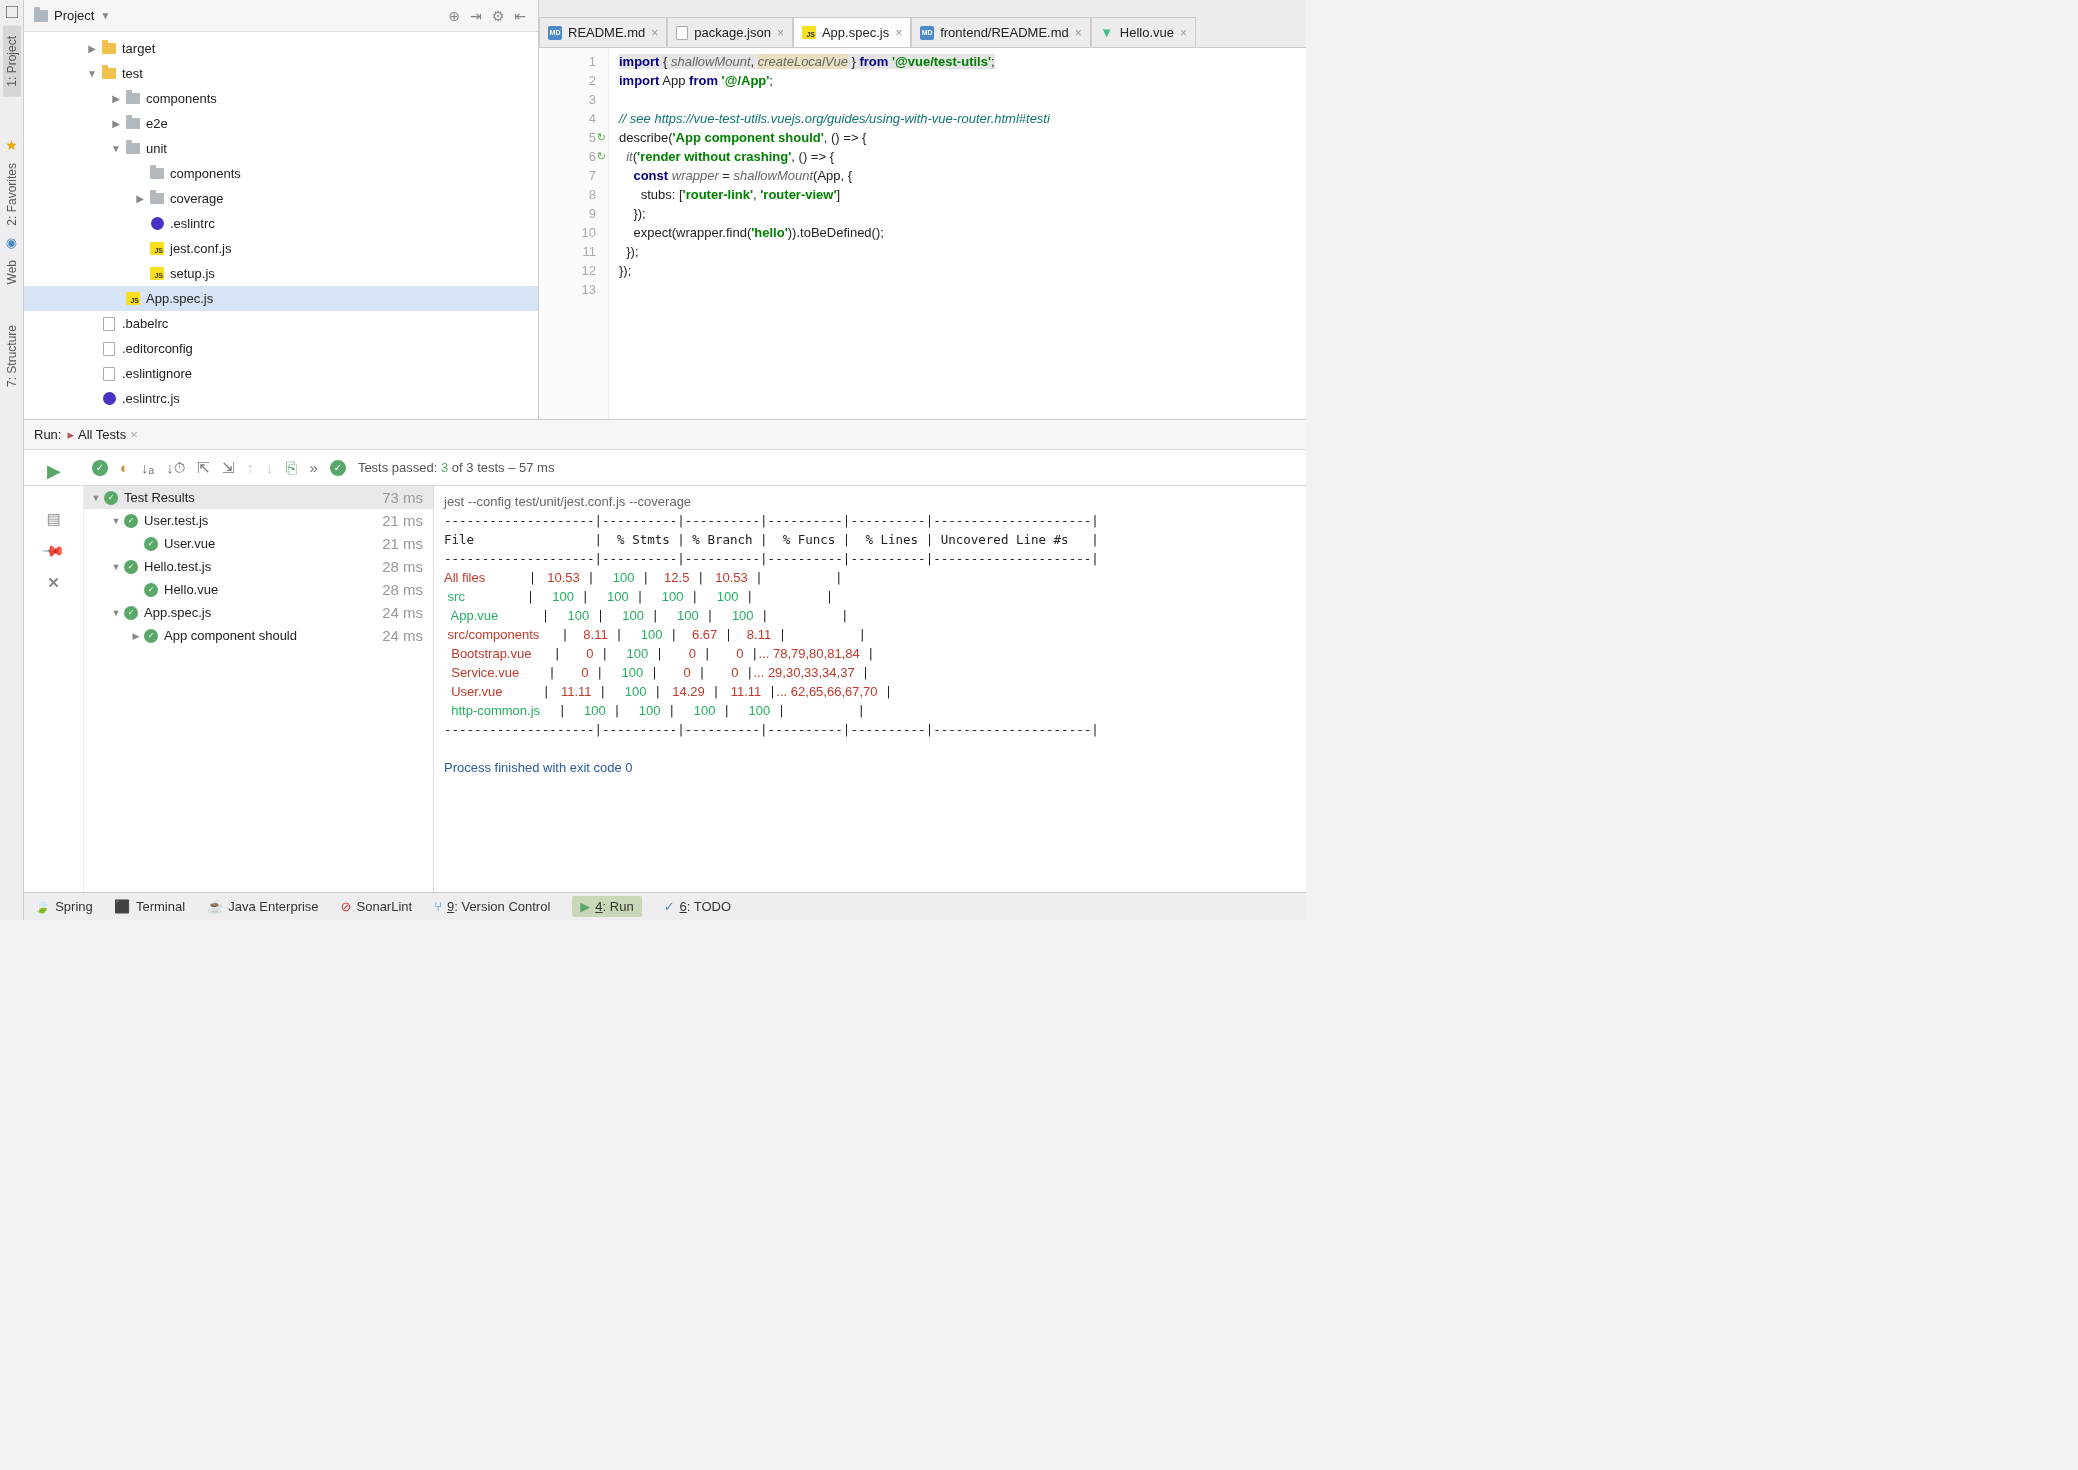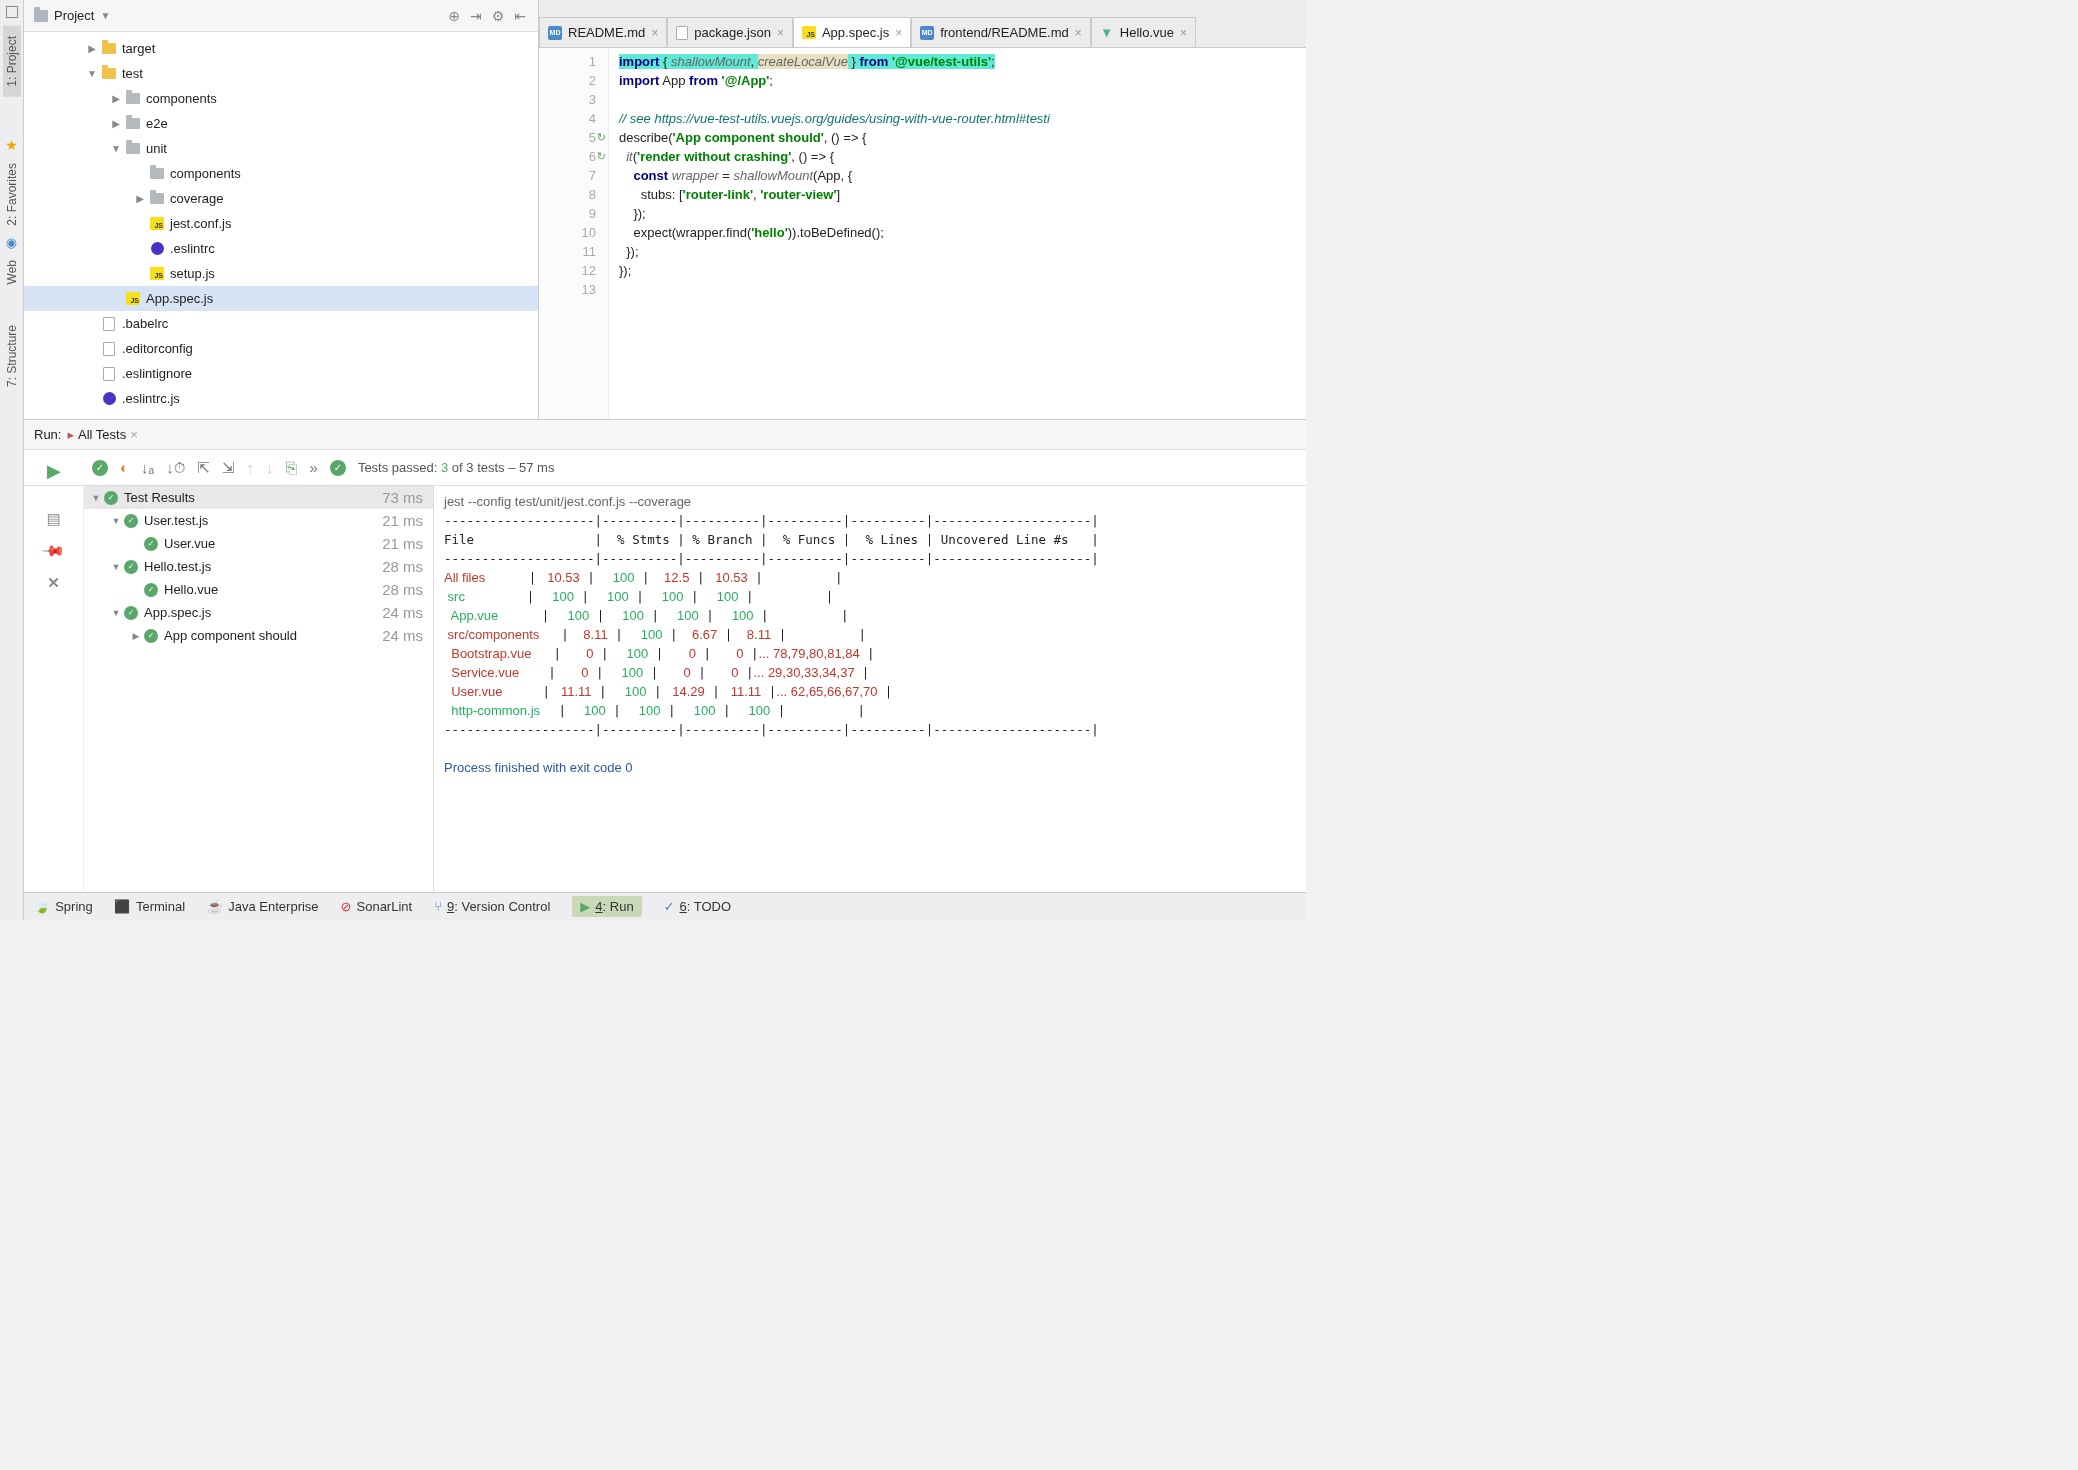--- a/index.html
+++ b/index.html
@@ -39,7 +39,7 @@
 .gutter { width:70px; background:#fbfbfb; border-right:1px solid #eee; text-align:right; padding:4px 12px 0 0; color:#aaa; line-height:19px; position:relative; }
 .gutter .gmark { position:absolute; right:2px; color:#5aa85a; font-size:11px; }
 .code { flex:1; padding:4px 0 0 10px; line-height:19px; white-space:pre; overflow:hidden; }
-.code .hl { background:#5eead4; display:inline; }
+.code .hl { background:#e5e5e5; display:inline; }
 .kw { color:#000080; font-weight:bold; }
 .str { color:#008000; font-weight:bold; }
 .fn { font-style:italic; color:#666; }

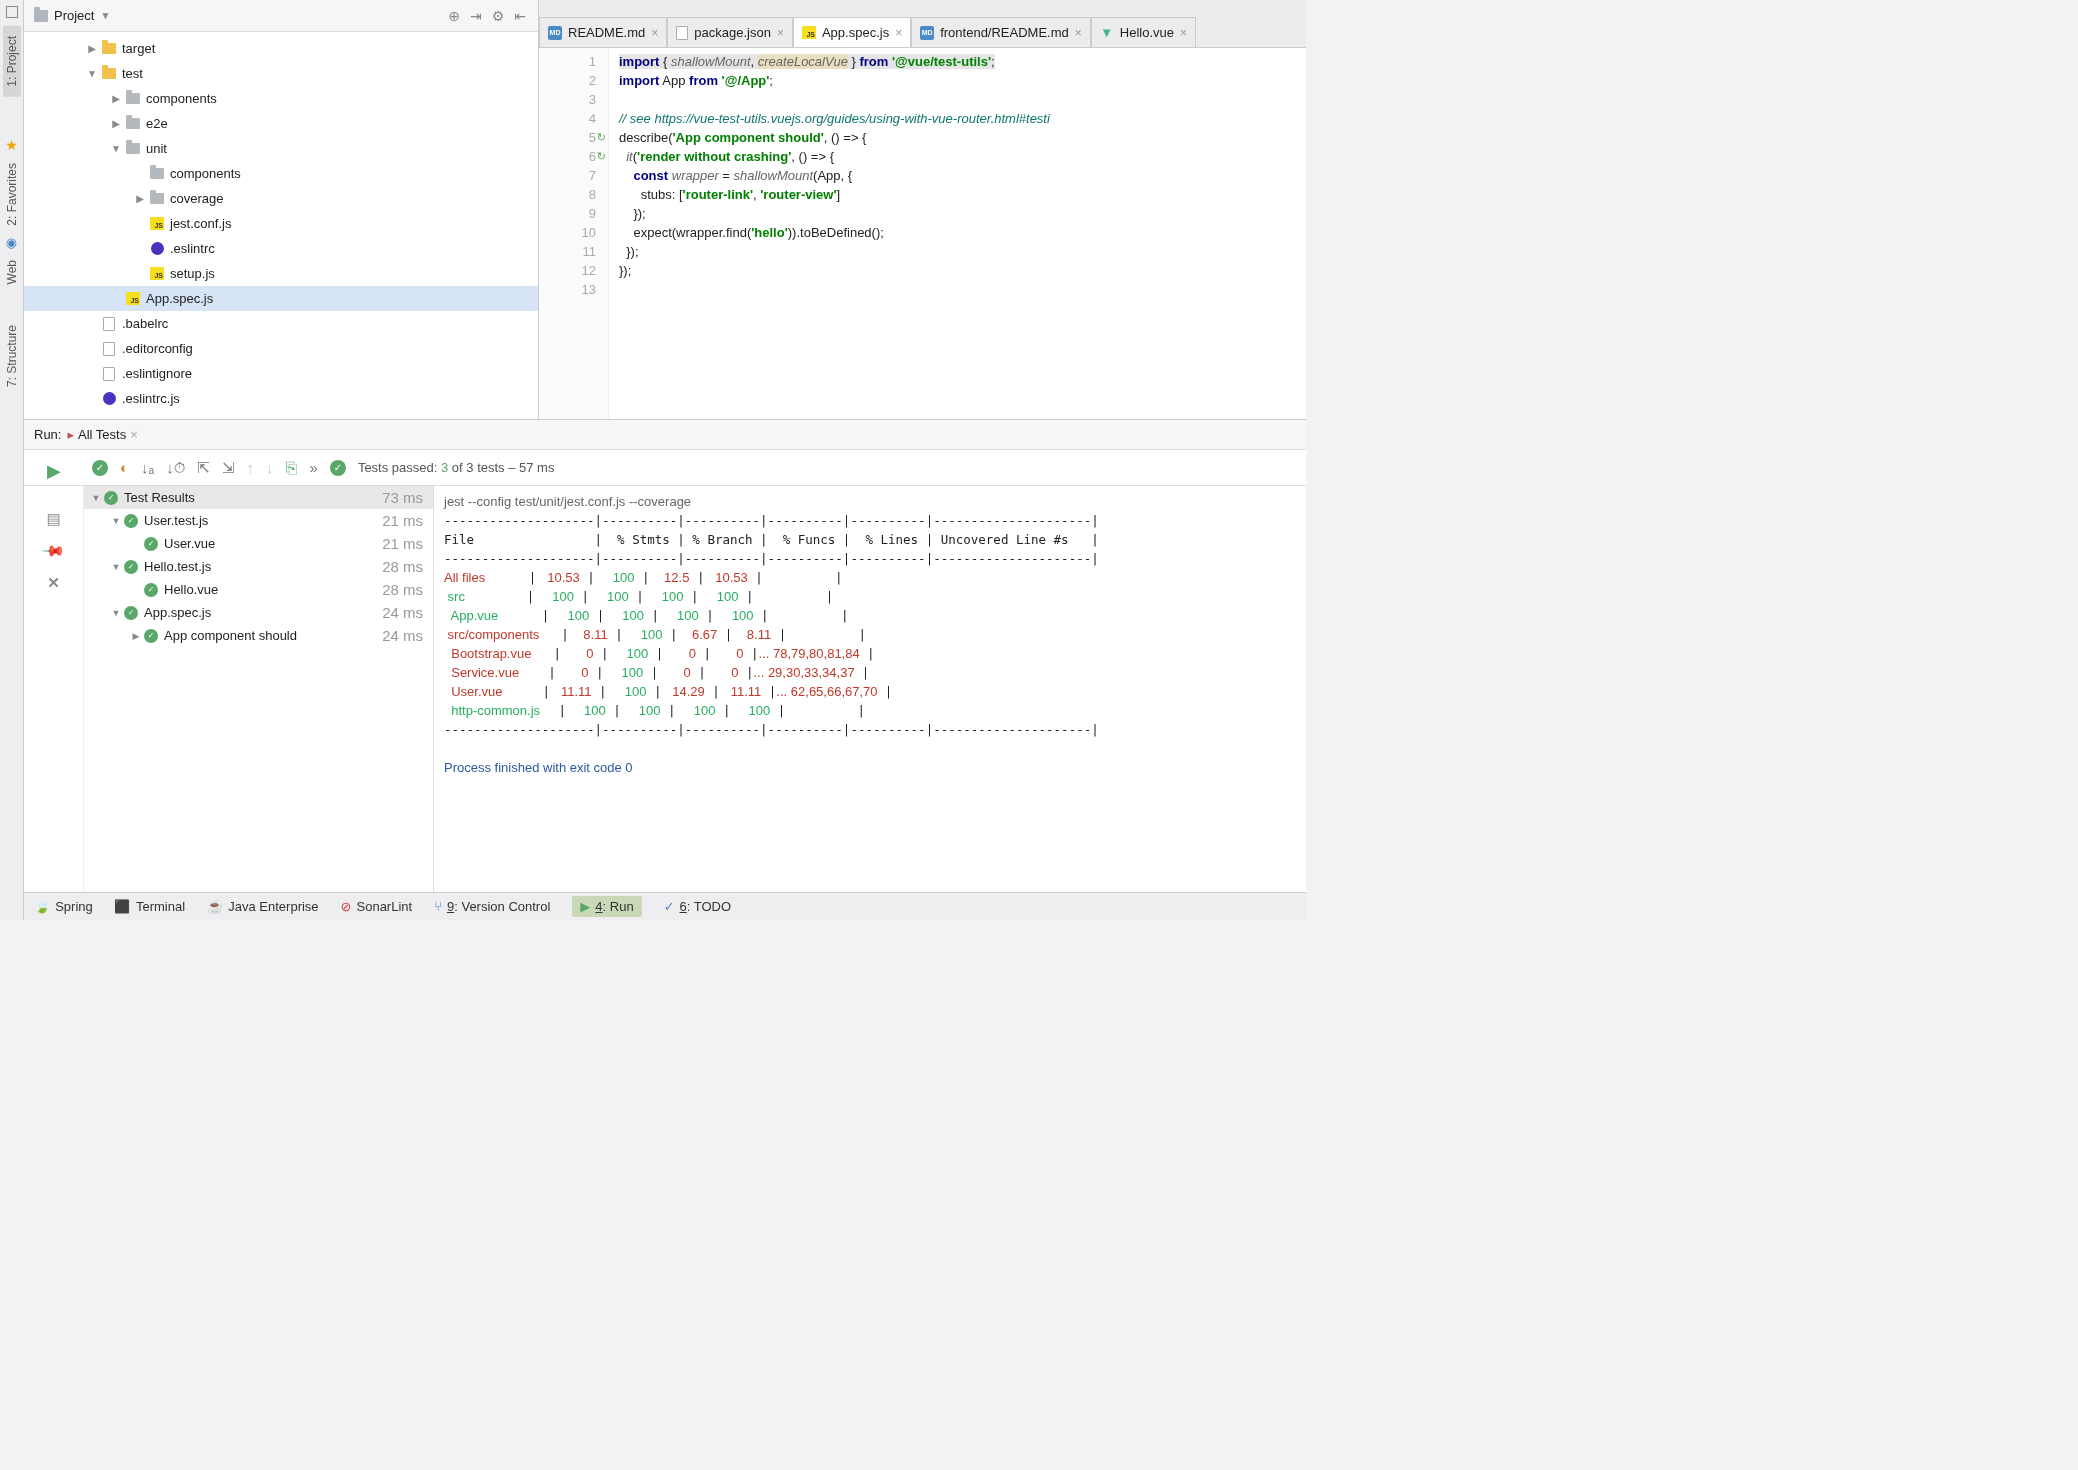--- a/index.html
+++ b/index.html
@@ -167,17 +167,17 @@
             <span style="width:108px"></span>
             <span class="chev"></span>
             <span class="icon">
+              <span class="eslint-icon"></span>
+            </span>
+            <span>.eslintrc</span>
+          </div>
+          <div class="tree-row">
+            <span style="width:108px"></span>
+            <span class="chev"></span>
+            <span class="icon">
               <span class="js-icon">JS</span>
             </span>
             <span>jest.conf.js</span>
-          </div>
-          <div class="tree-row">
-            <span style="width:108px"></span>
-            <span class="chev"></span>
-            <span class="icon">
-              <span class="eslint-icon"></span>
-            </span>
-            <span>.eslintrc</span>
           </div>
           <div class="tree-row">
             <span style="width:108px"></span>

